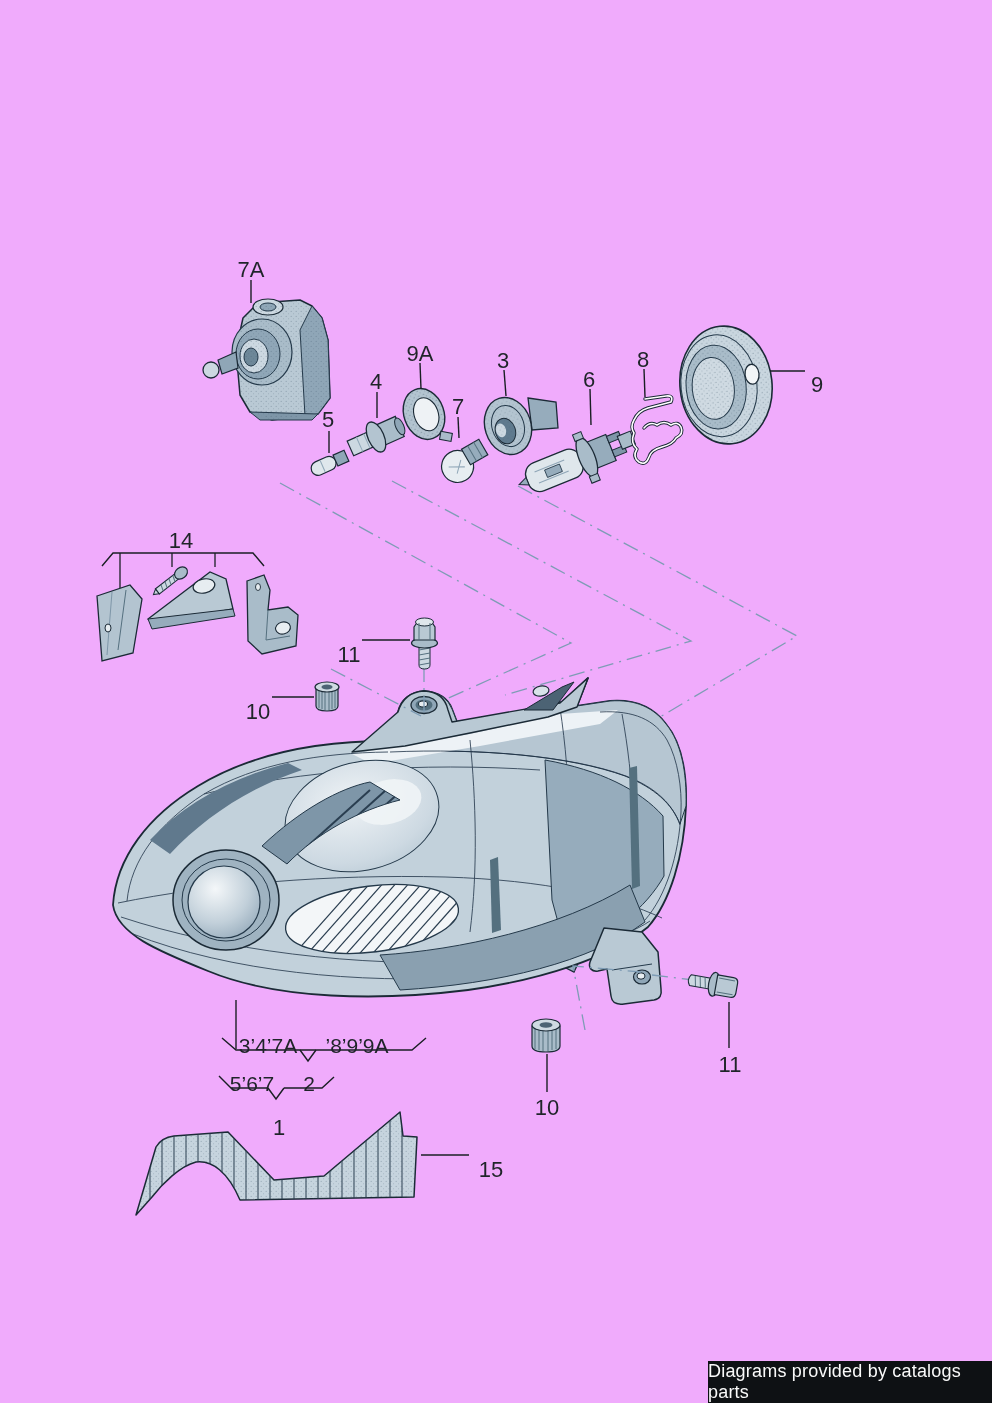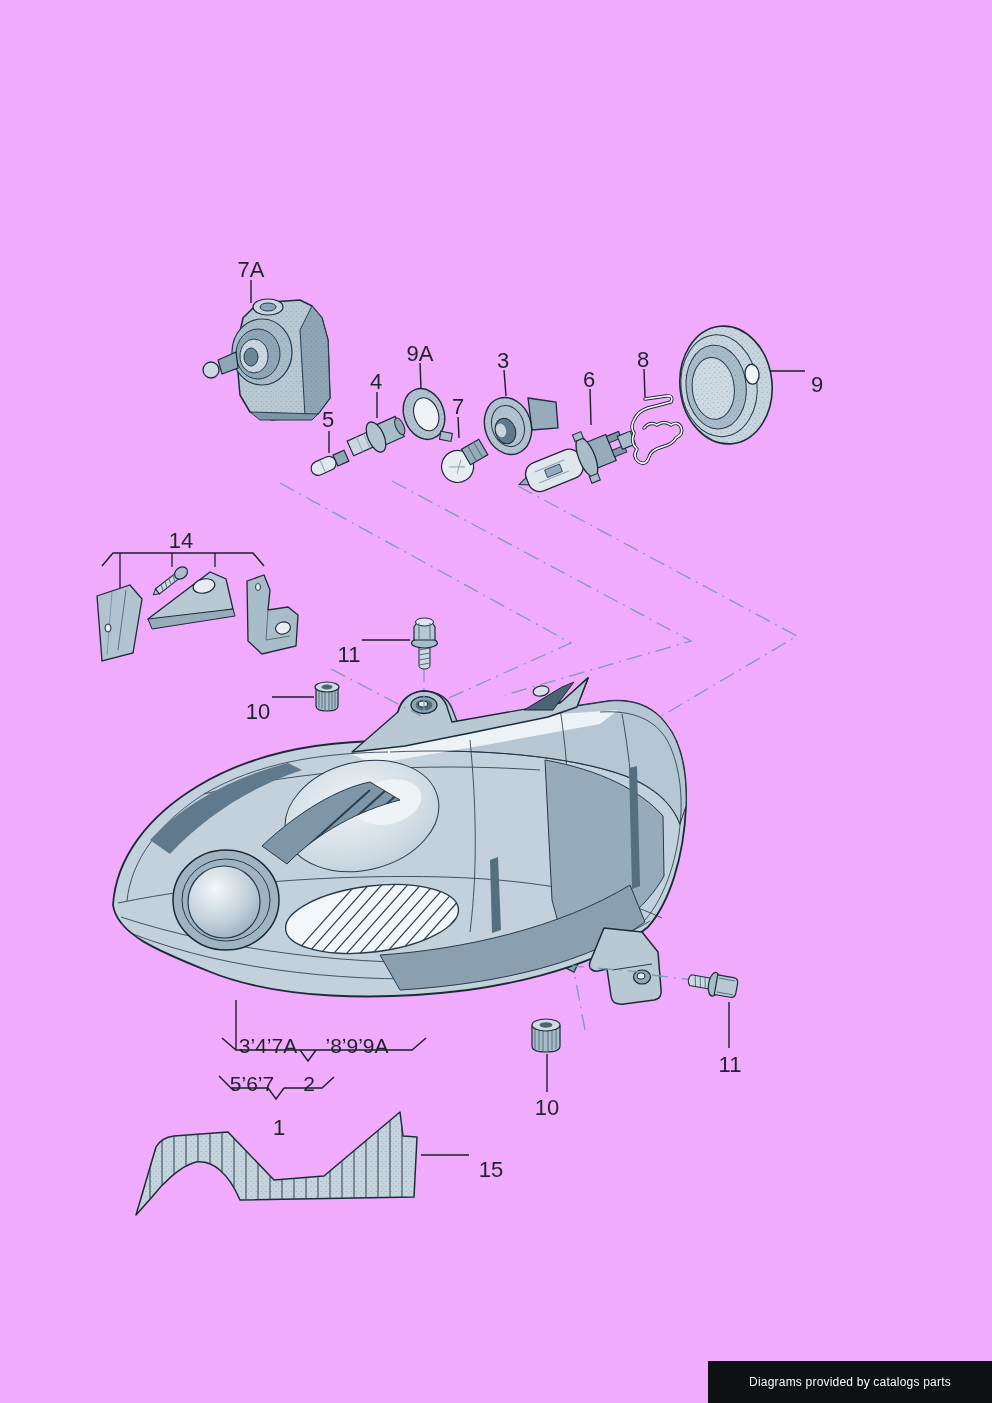--- a/index.html
+++ b/index.html
@@ -12,7 +12,7 @@
   .guide{stroke:#7e9cb5;stroke-width:1.3;fill:none;stroke-dasharray:16 6 2 6;}
   .footer-bar{position:absolute;left:708px;top:1361px;width:284px;height:42px;
       background:#0e1114;color:#fafafa;display:flex;align-items:center;justify-content:center;
-      font-size:12px;letter-spacing:.2px;}
+      font-size:18px;letter-spacing:.2px;}
 </style>
 </head>
 <body>

